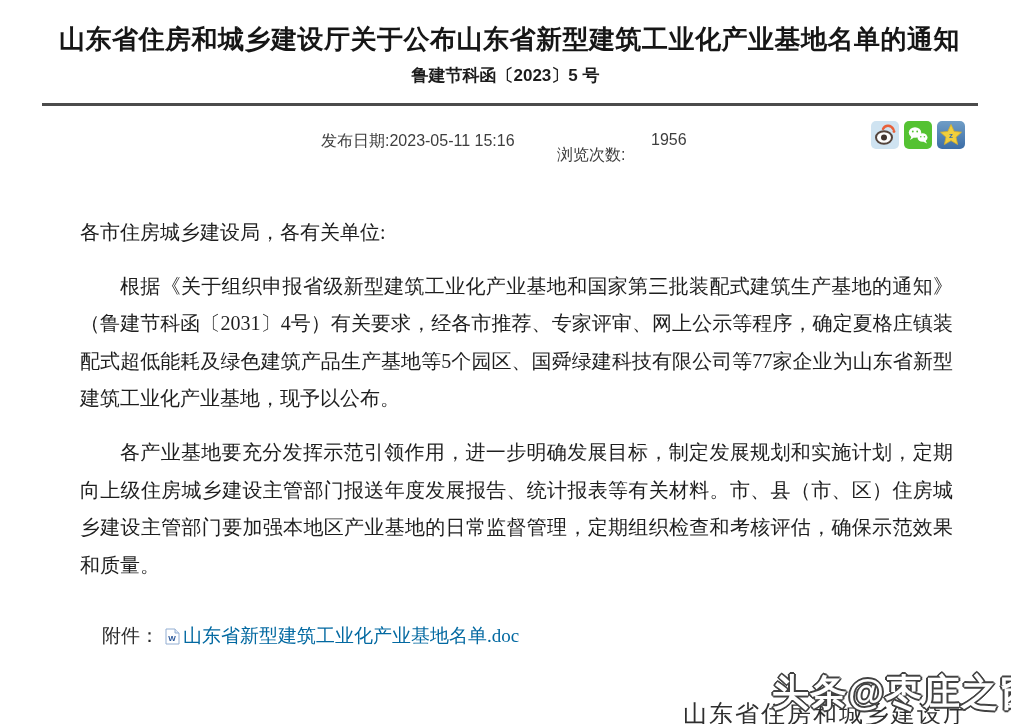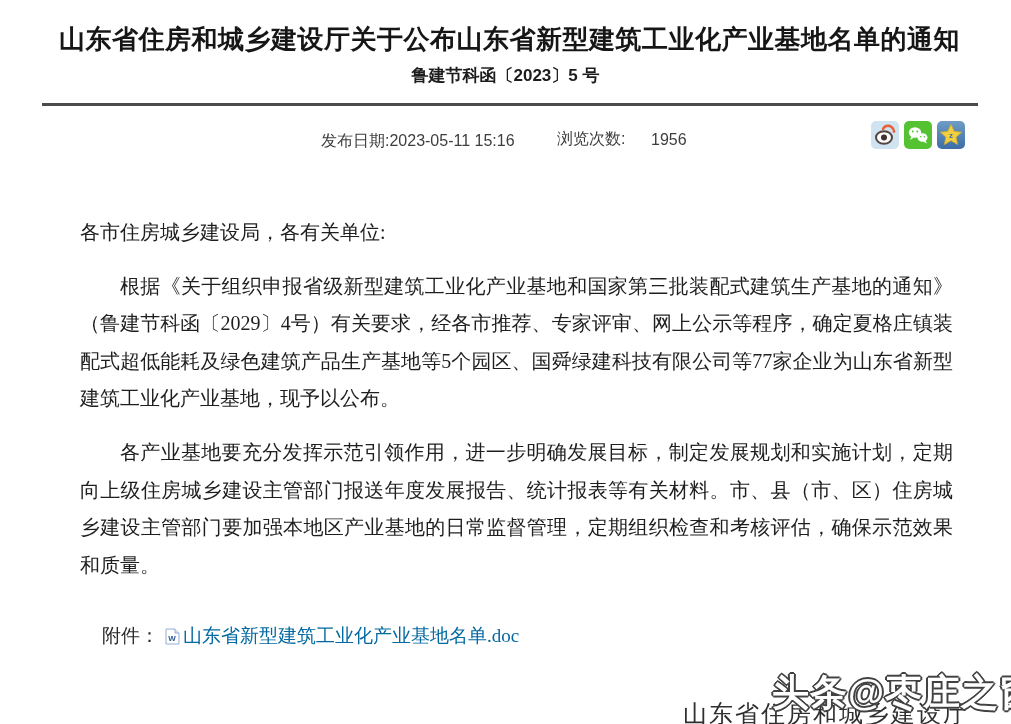--- a/index.html
+++ b/index.html
@@ -29,7 +29,7 @@
   .meta-row{position:absolute;top:129px;left:0;right:0;height:30px;
     font-size:16px;color:#3e3e3e;}
   .publish-date{position:absolute;left:313px;top:2px;margin-left:8px;}
-  .views-label{position:absolute;left:557px;top:0;}
+  .views-label{position:absolute;left:557px;top:16px;}
   .views-count{position:absolute;left:651px;top:2px;}
   .share-icons{position:absolute;left:871px;top:-8px;display:flex;gap:5px;}
   .share-btn{width:28px;height:28px;display:block;cursor:pointer;border:0;padding:0;background:none;}

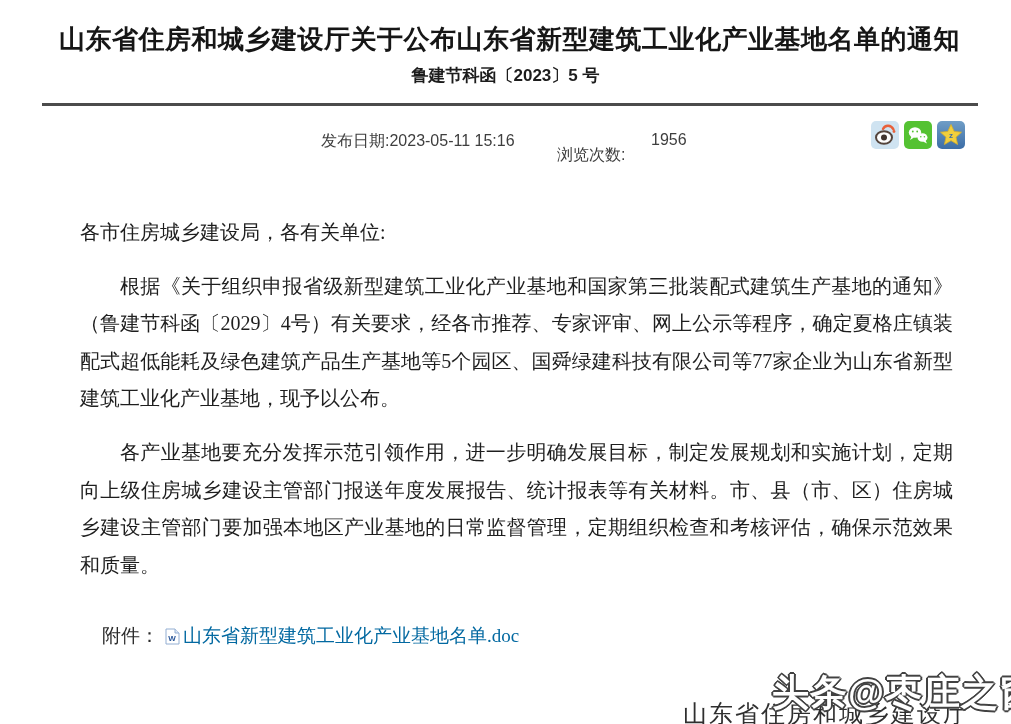--- a/index.html
+++ b/index.html
@@ -132,7 +132,7 @@
 
   <div class="body-text">
     <p>各市住房城乡建设局，各有关单位:</p>
-    <p class="para-indent">根据《关于组织申报省级新型建筑工业化产业基地和国家第三批装配式建筑生产基地的通知》（鲁建节科函〔2029〕4号）有关要求，经各市推荐、专家评审、网上公示等程序，确定夏格庄镇装配式超低能耗及绿色建筑产品生产基地等5个园区、国舜绿建科技有限公司等77家企业为山东省新型建筑工业化产业基地，现予以公布。</p>
+    <p class="para-indent">根据《关于组织申报省级新型建筑工业化产业基地和国家第三批装配式建筑生产基地的通知》（鲁建节科函〔2031〕4号）有关要求，经各市推荐、专家评审、网上公示等程序，确定夏格庄镇装配式超低能耗及绿色建筑产品生产基地等5个园区、国舜绿建科技有限公司等77家企业为山东省新型建筑工业化产业基地，现予以公布。</p>
     <p class="para-indent">各产业基地要充分发挥示范引领作用，进一步明确发展目标，制定发展规划和实施计划，定期向上级住房城乡建设主管部门报送年度发展报告、统计报表等有关材料。市、县（市、区）住房城乡建设主管部门要加强本地区产业基地的日常监督管理，定期组织检查和考核评估，确保示范效果和质量。</p>
 
     <div class="attachment-row">

